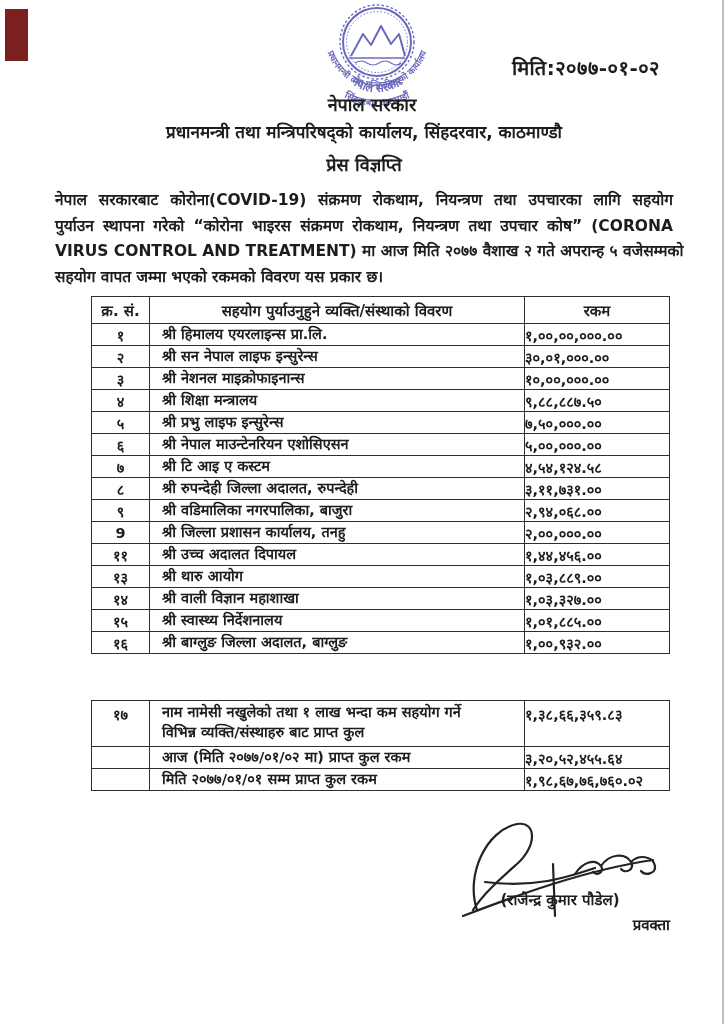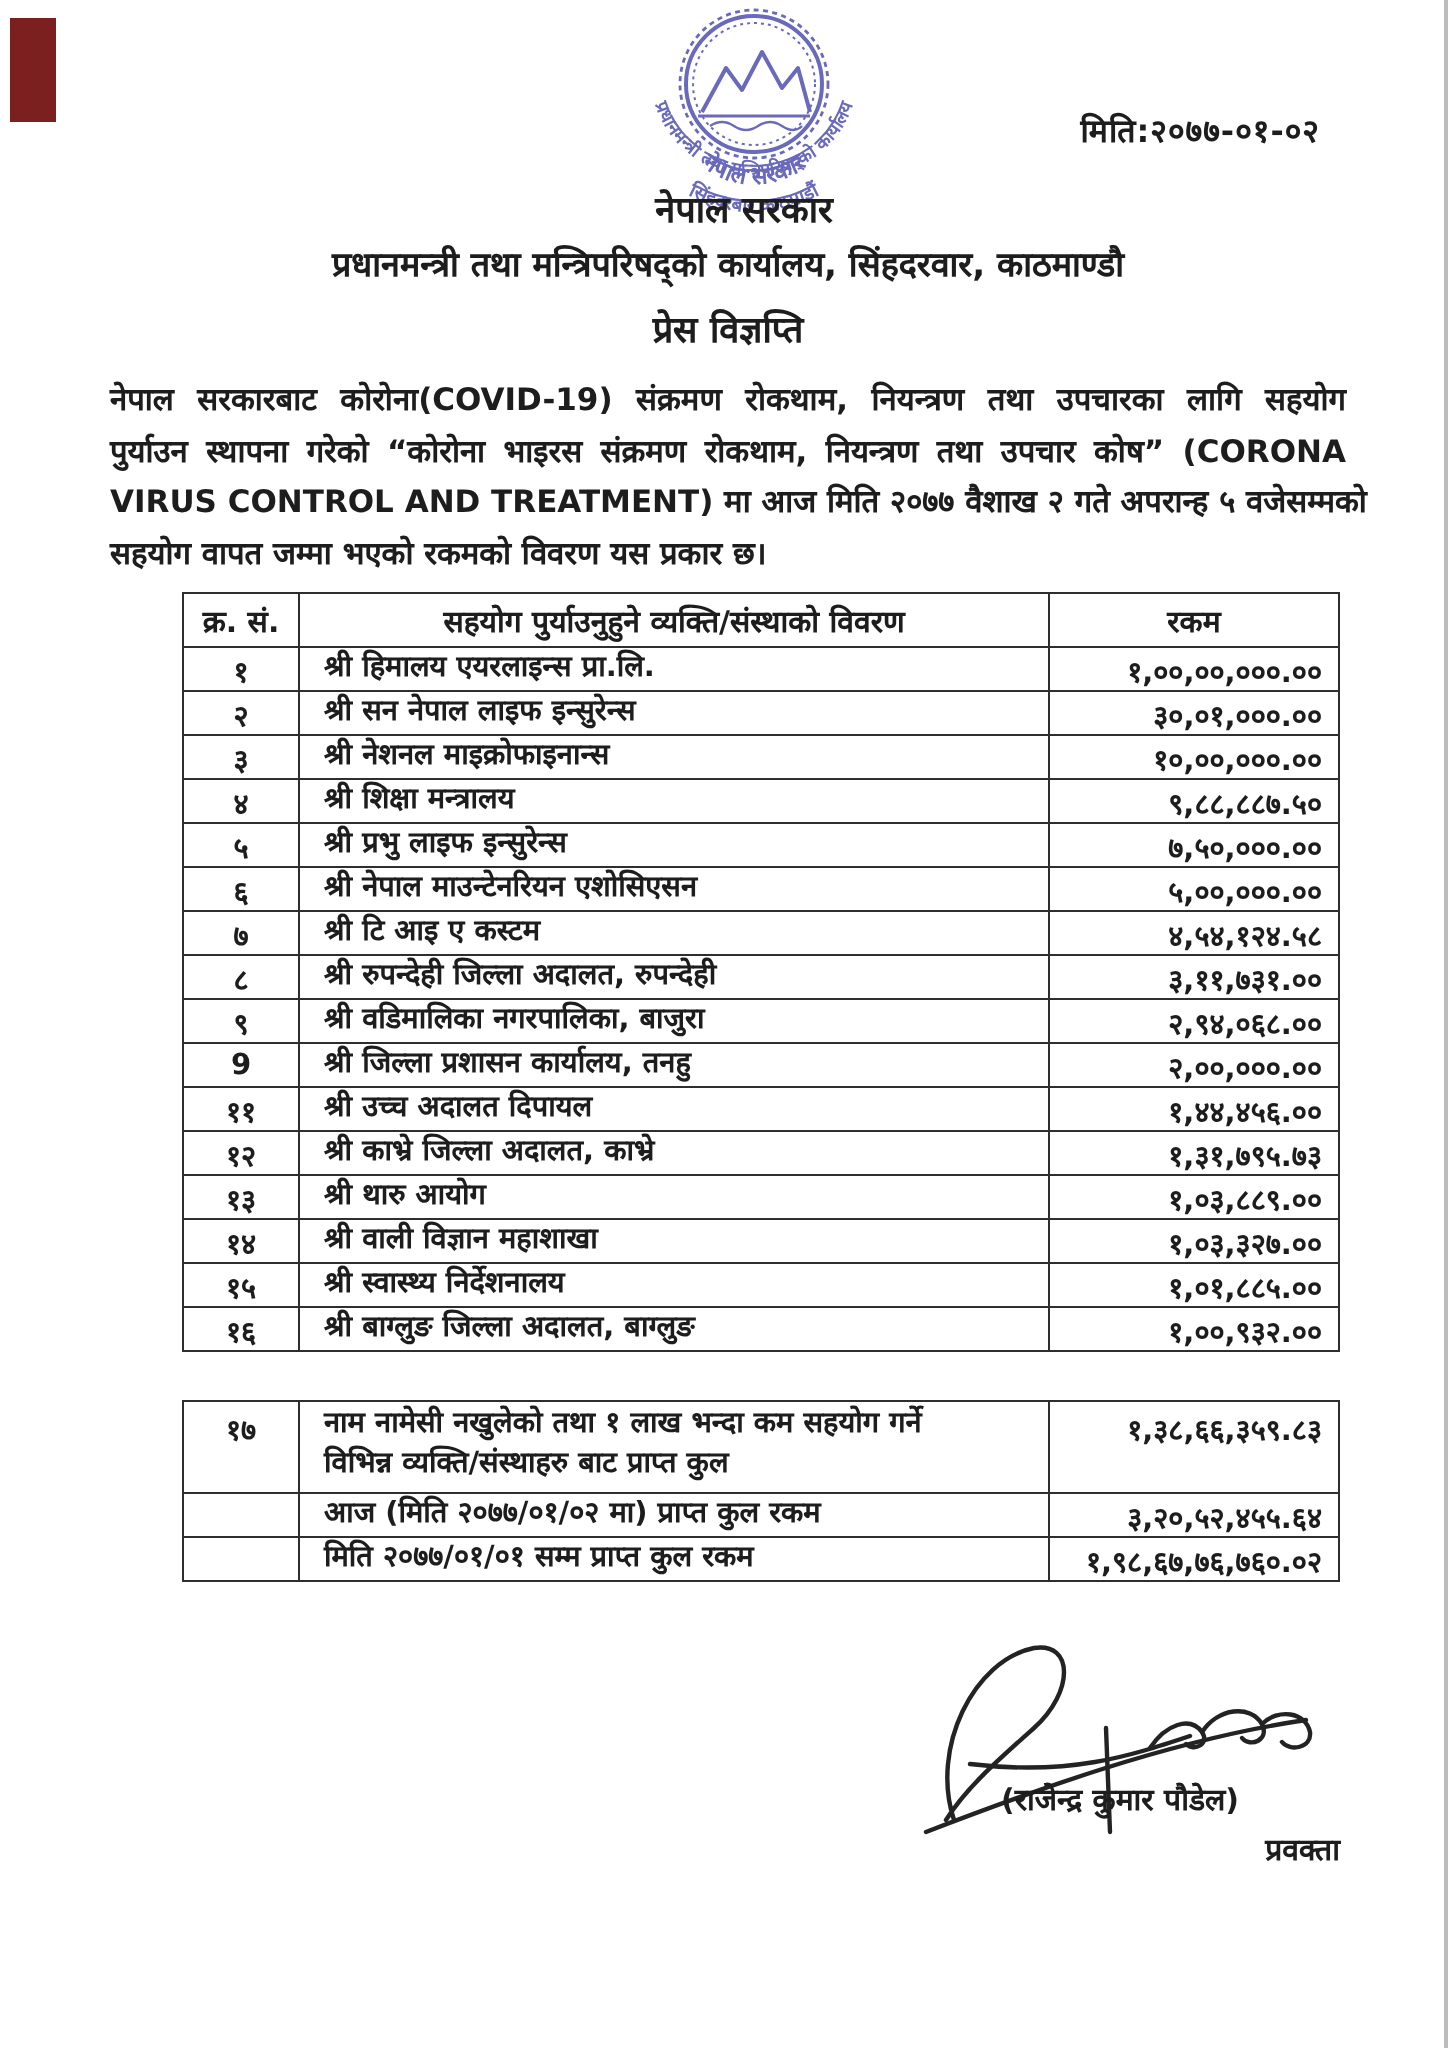--- a/index.html
+++ b/index.html
@@ -15,7 +15,7 @@
   .edge-line{left:722px;top:0;width:2px;height:1024px;background:#bdbdbd;}
 
   
-  .date{top:54px;right:68px;font-size:16px;font-weight:600;letter-spacing:.5px;}
+  .date{top:54px;right:68px;font-size:20px;font-weight:600;letter-spacing:.5px;}
   .gov-title{top:92px;left:0;width:100%;text-align:center;font-size:18px;font-weight:700;padding-left:16px;box-sizing:border-box;}
   .office-title{top:120px;left:0;width:100%;text-align:center;font-size:17px;font-weight:700;}
   .press-title{top:152px;left:0;width:100%;text-align:center;font-size:18px;font-weight:700;

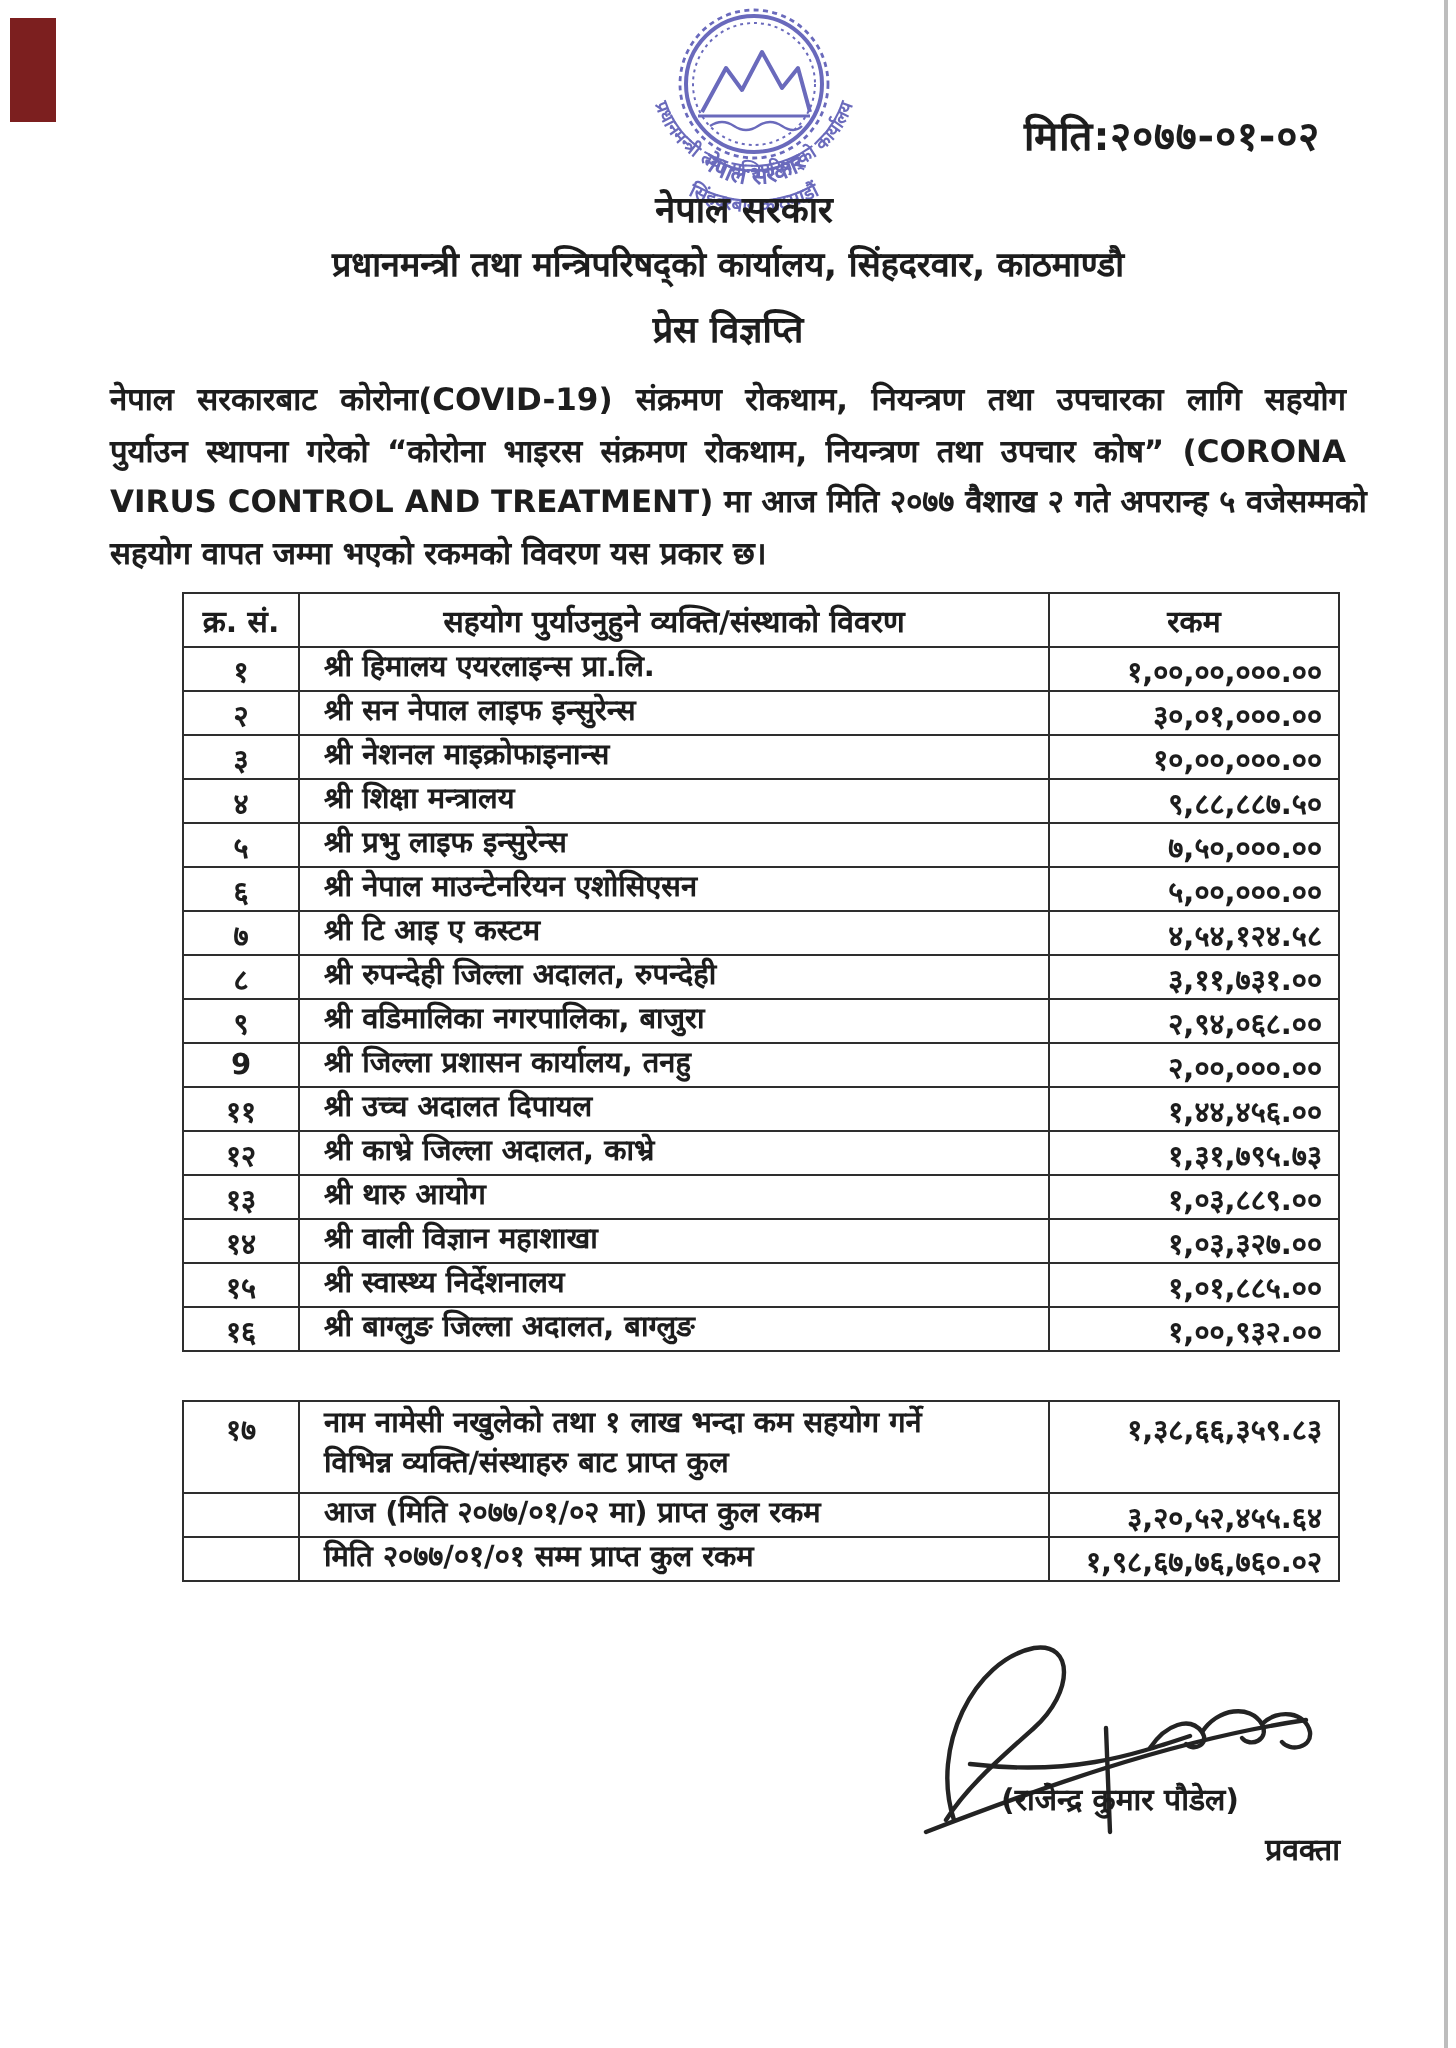--- a/index.html
+++ b/index.html
@@ -38,7 +38,7 @@
   td{height:21px;font-size:14.5px;padding:0;}
   .c-sn{width:58px;text-align:center;}
   .c-name{width:375px;text-align:left;padding-left:12px;line-height:1.35;}
-  .c-amt{width:145px;text-align:right;padding-right:8px;}
+  .c-amt{width:145px;padding-right:8px;}
   .row17 td{height:42px;}
   .row17 .c-sn,.row17 .c-amt{vertical-align:top;padding-top:3px;}
   .row17 .c-name{vertical-align:top;padding-top:2px;}

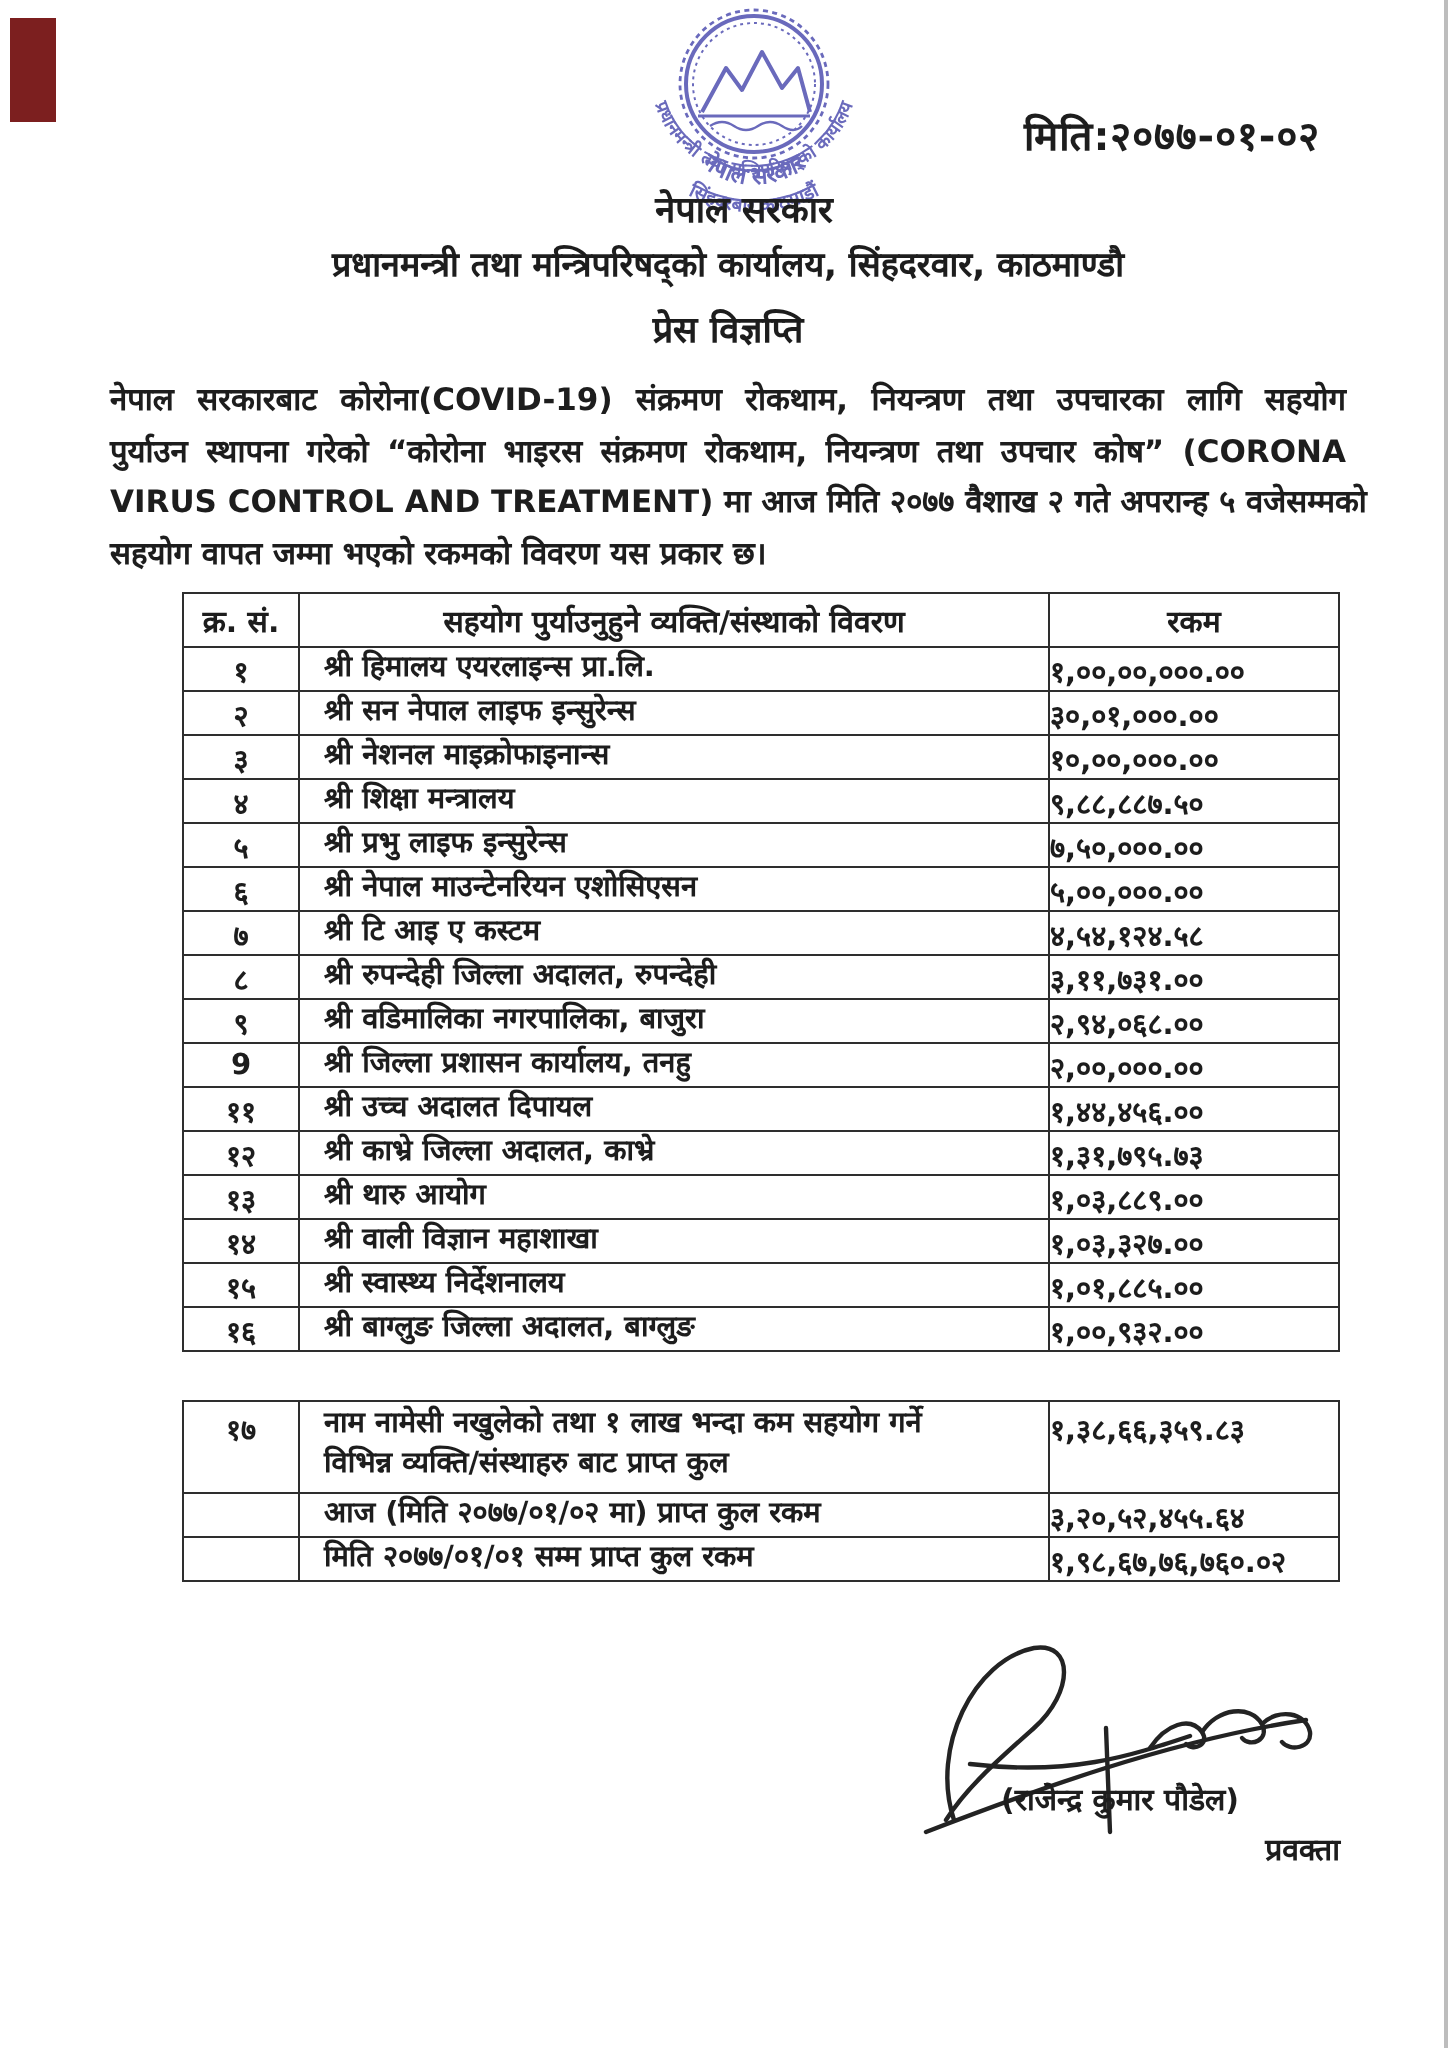--- a/index.html
+++ b/index.html
@@ -161,11 +161,6 @@
         <td class="c-amt">१,४४,४५६.००</td>
       </tr>
       <tr>
-        <td class="c-sn">१२</td>
-        <td class="c-name">श्री काभ्रे जिल्ला अदालत, काभ्रे</td>
-        <td class="c-amt">१,३१,७९५.७३</td>
-      </tr>
-      <tr>
         <td class="c-sn">१३</td>
         <td class="c-name">श्री थारु आयोग</td>
         <td class="c-amt">१,०३,८८९.००</td>

